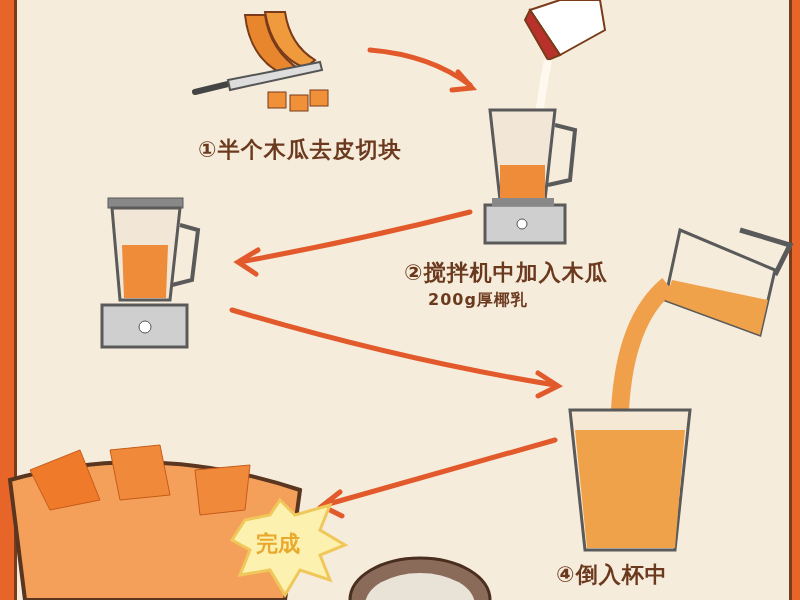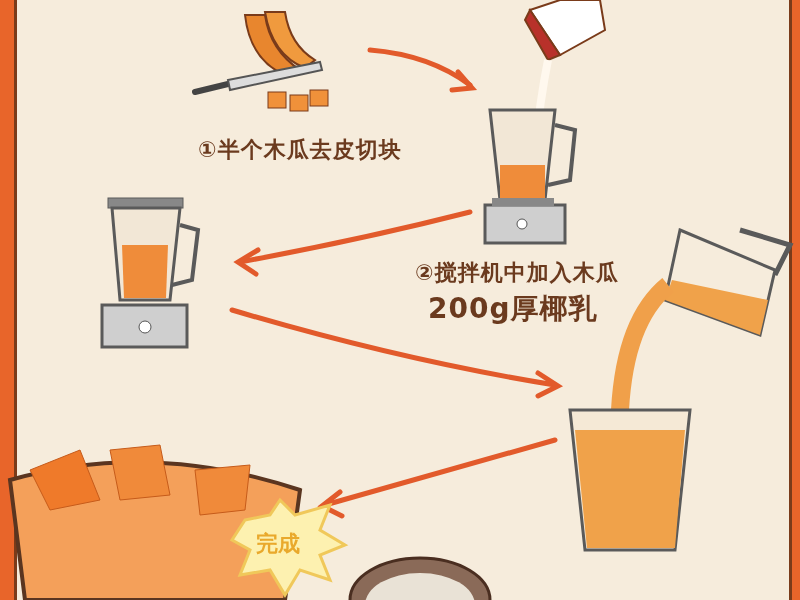--- a/index.html
+++ b/index.html
@@ -90,7 +90,7 @@
   </svg>
 
   <div class="step" style="left:198px;top:135px;"><span>①</span><span>半个木瓜去皮切块</span></div>
-  <div class="step" style="left:415px;top:258px;text-align:right;"><span>②</span><span>搅拌机中加入木瓜</span></div>
+  <div class="step" style="left:404px;top:258px;text-align:right;"><span>②</span><span>搅拌机中加入木瓜</span></div>
   <div class="step" style="left:428px;top:290px;font-size:28px;">200g厚椰乳</div>
   <div class="badge-done">
       <span>完成</span>

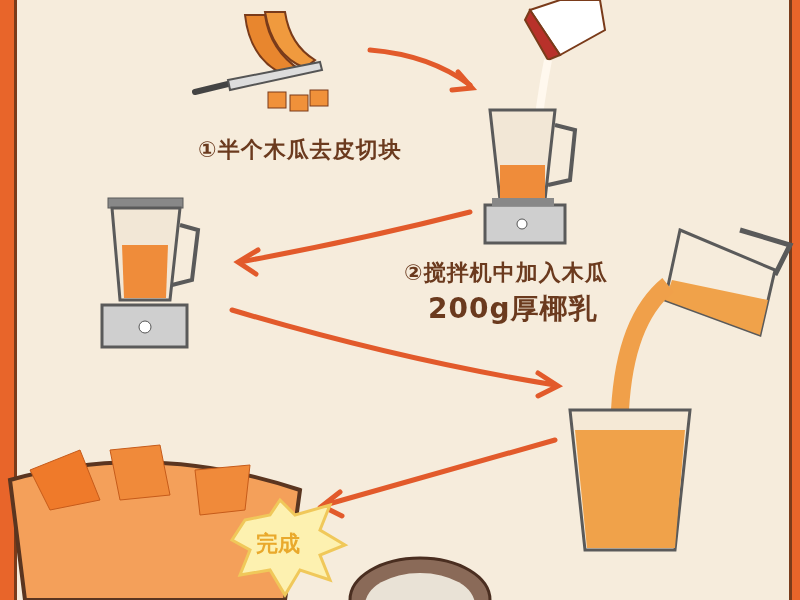--- a/index.html
+++ b/index.html
@@ -91,7 +91,7 @@
 
   <div class="step" style="left:198px;top:135px;"><span>①</span><span>半个木瓜去皮切块</span></div>
   <div class="step" style="left:404px;top:258px;text-align:right;"><span>②</span><span>搅拌机中加入木瓜</span></div>
-  <div class="step" style="left:428px;top:290px;font-size:28px;">200g厚椰乳</div>
+  <div class="step" style="left:428px;top:290px;font-size:16px;">200g厚椰乳</div>
   <div class="badge-done">
       <span>完成</span>
     </div>

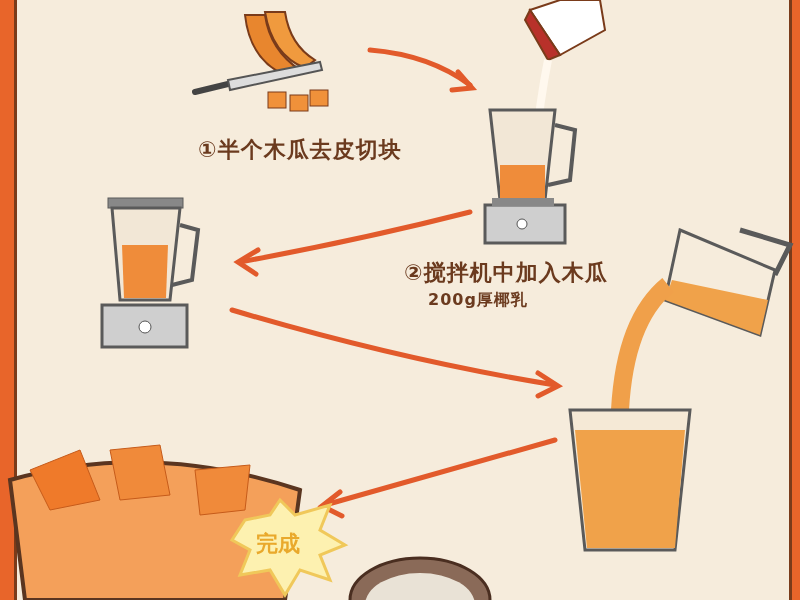--- a/index.html
+++ b/index.html
@@ -92,6 +92,7 @@
   <div class="step" style="left:198px;top:135px;"><span>①</span><span>半个木瓜去皮切块</span></div>
   <div class="step" style="left:404px;top:258px;text-align:right;"><span>②</span><span>搅拌机中加入木瓜</span></div>
   <div class="step" style="left:428px;top:290px;font-size:16px;">200g厚椰乳</div>
+  <div class="step" style="left:556px;top:560px;"><span>④</span><span>倒入杯中</span></div>
   <div class="badge-done">
       <span>完成</span>
     </div>

